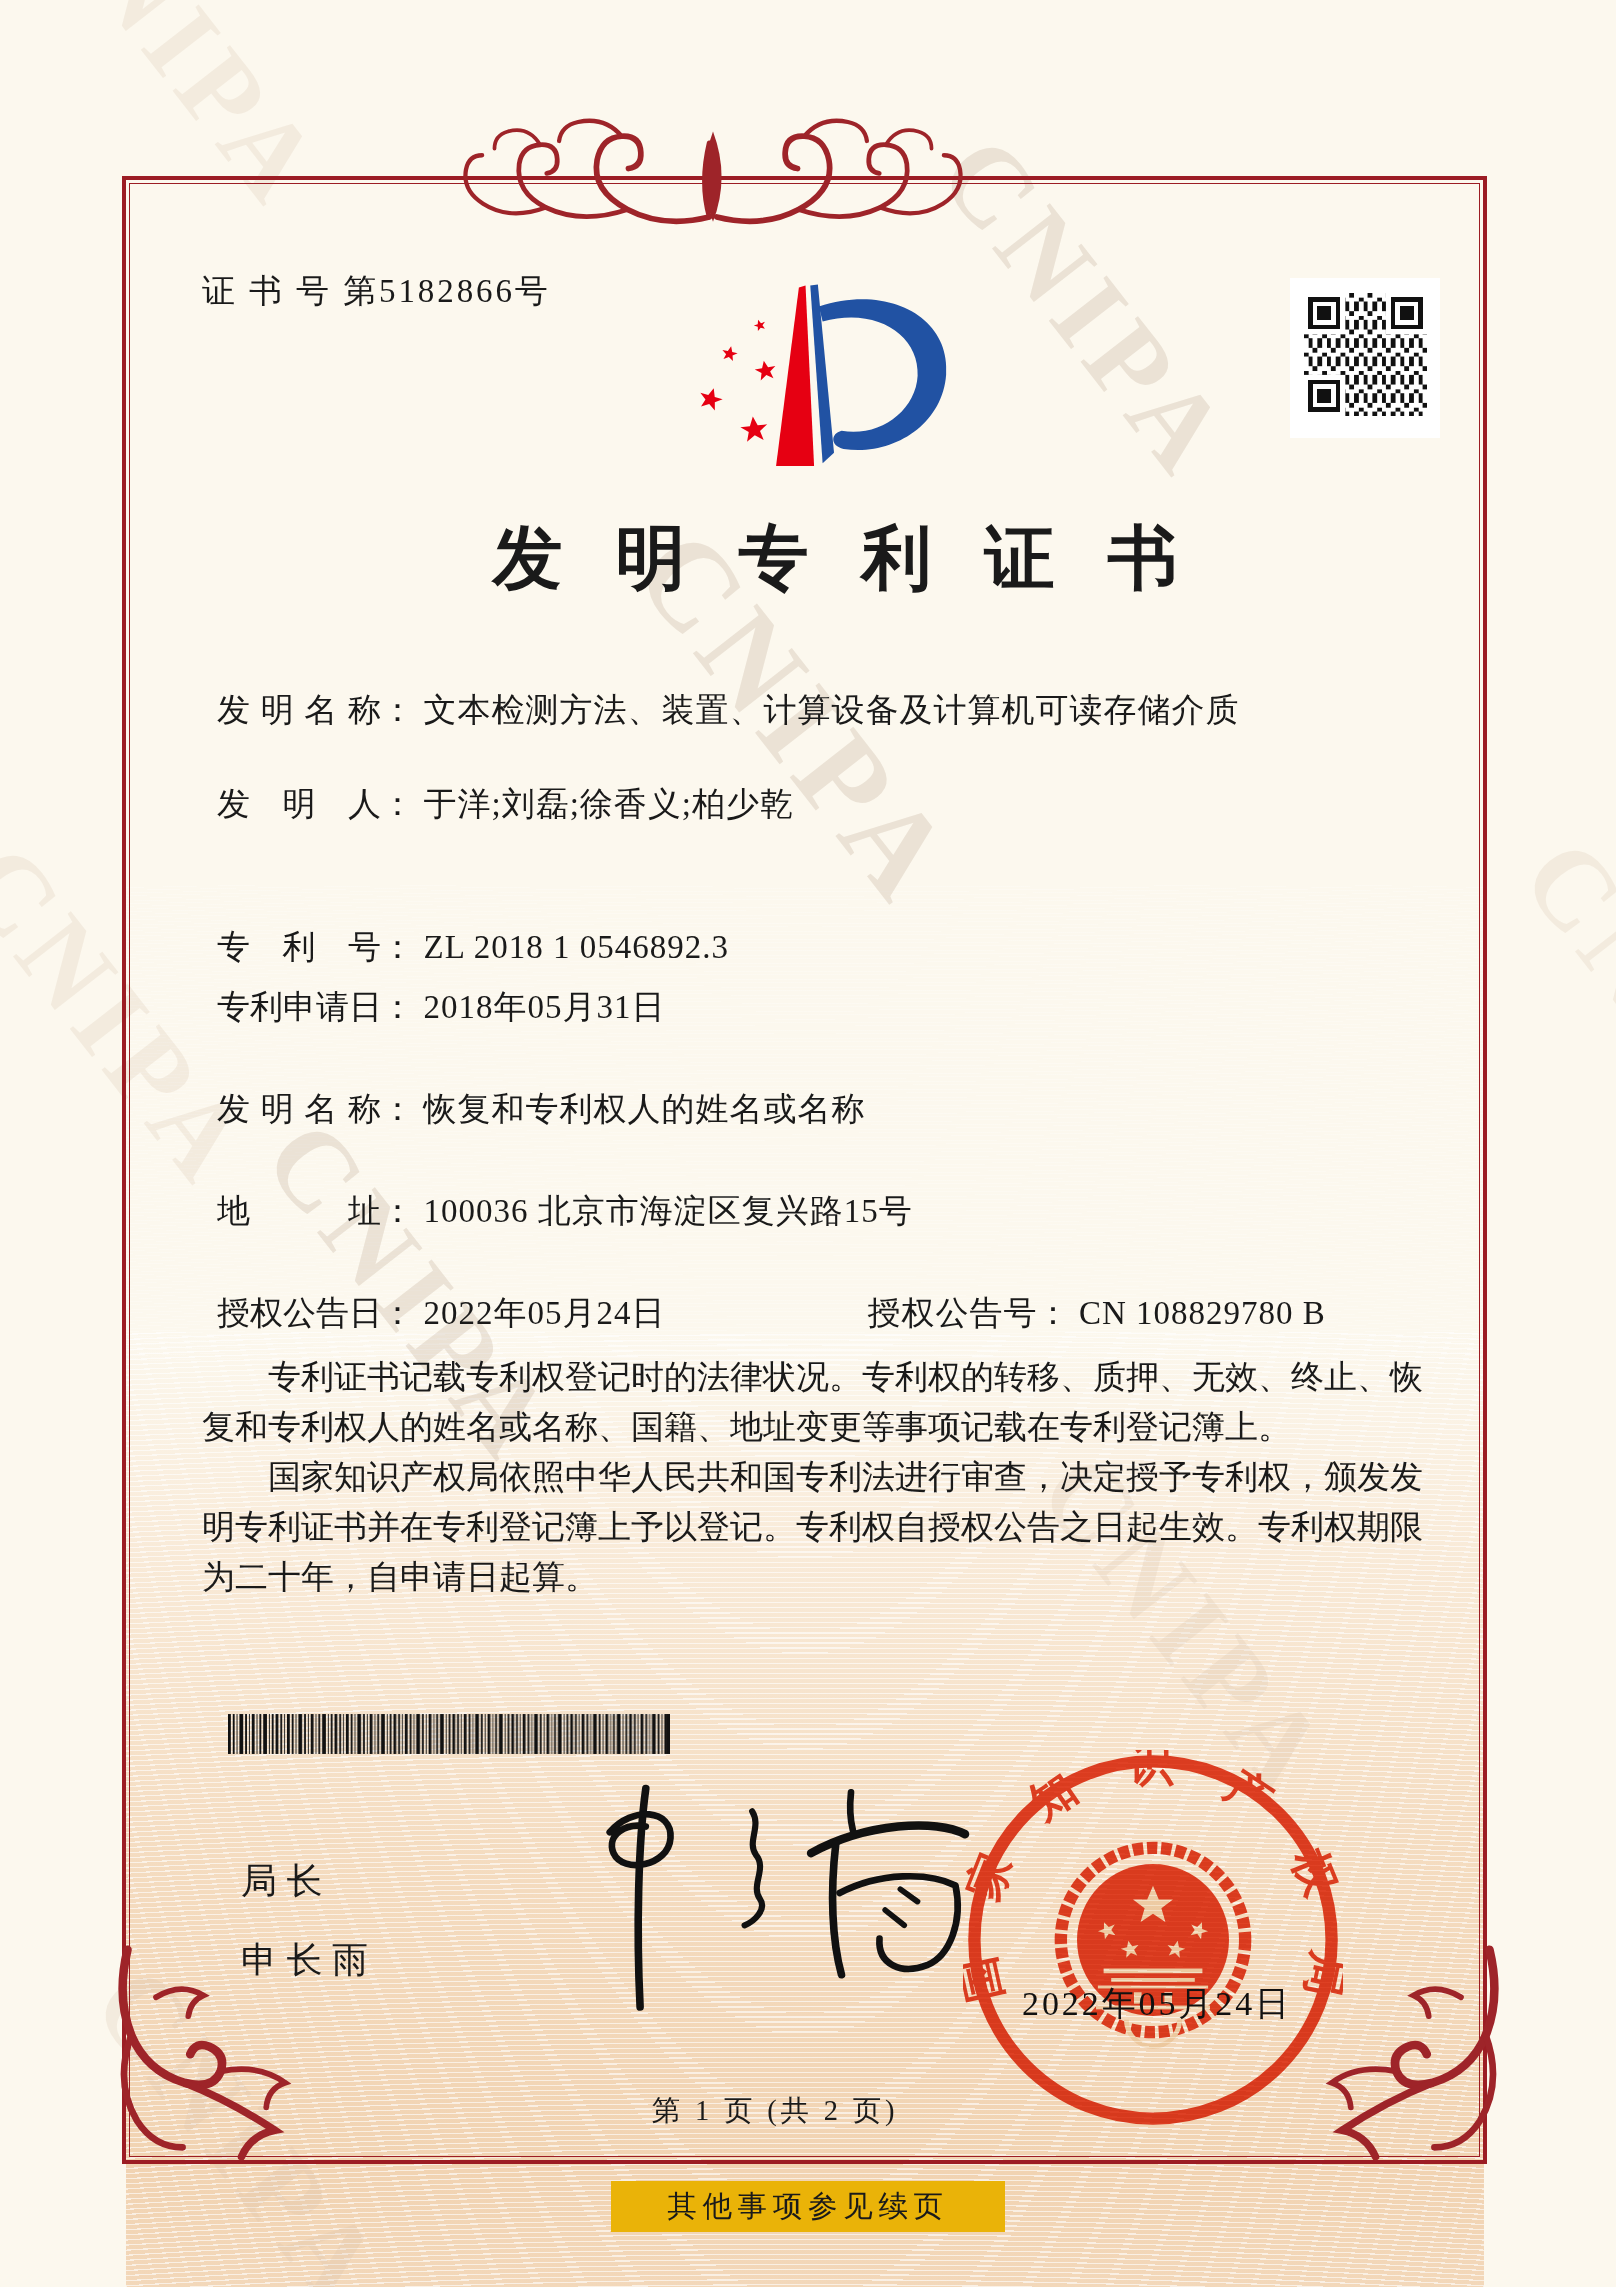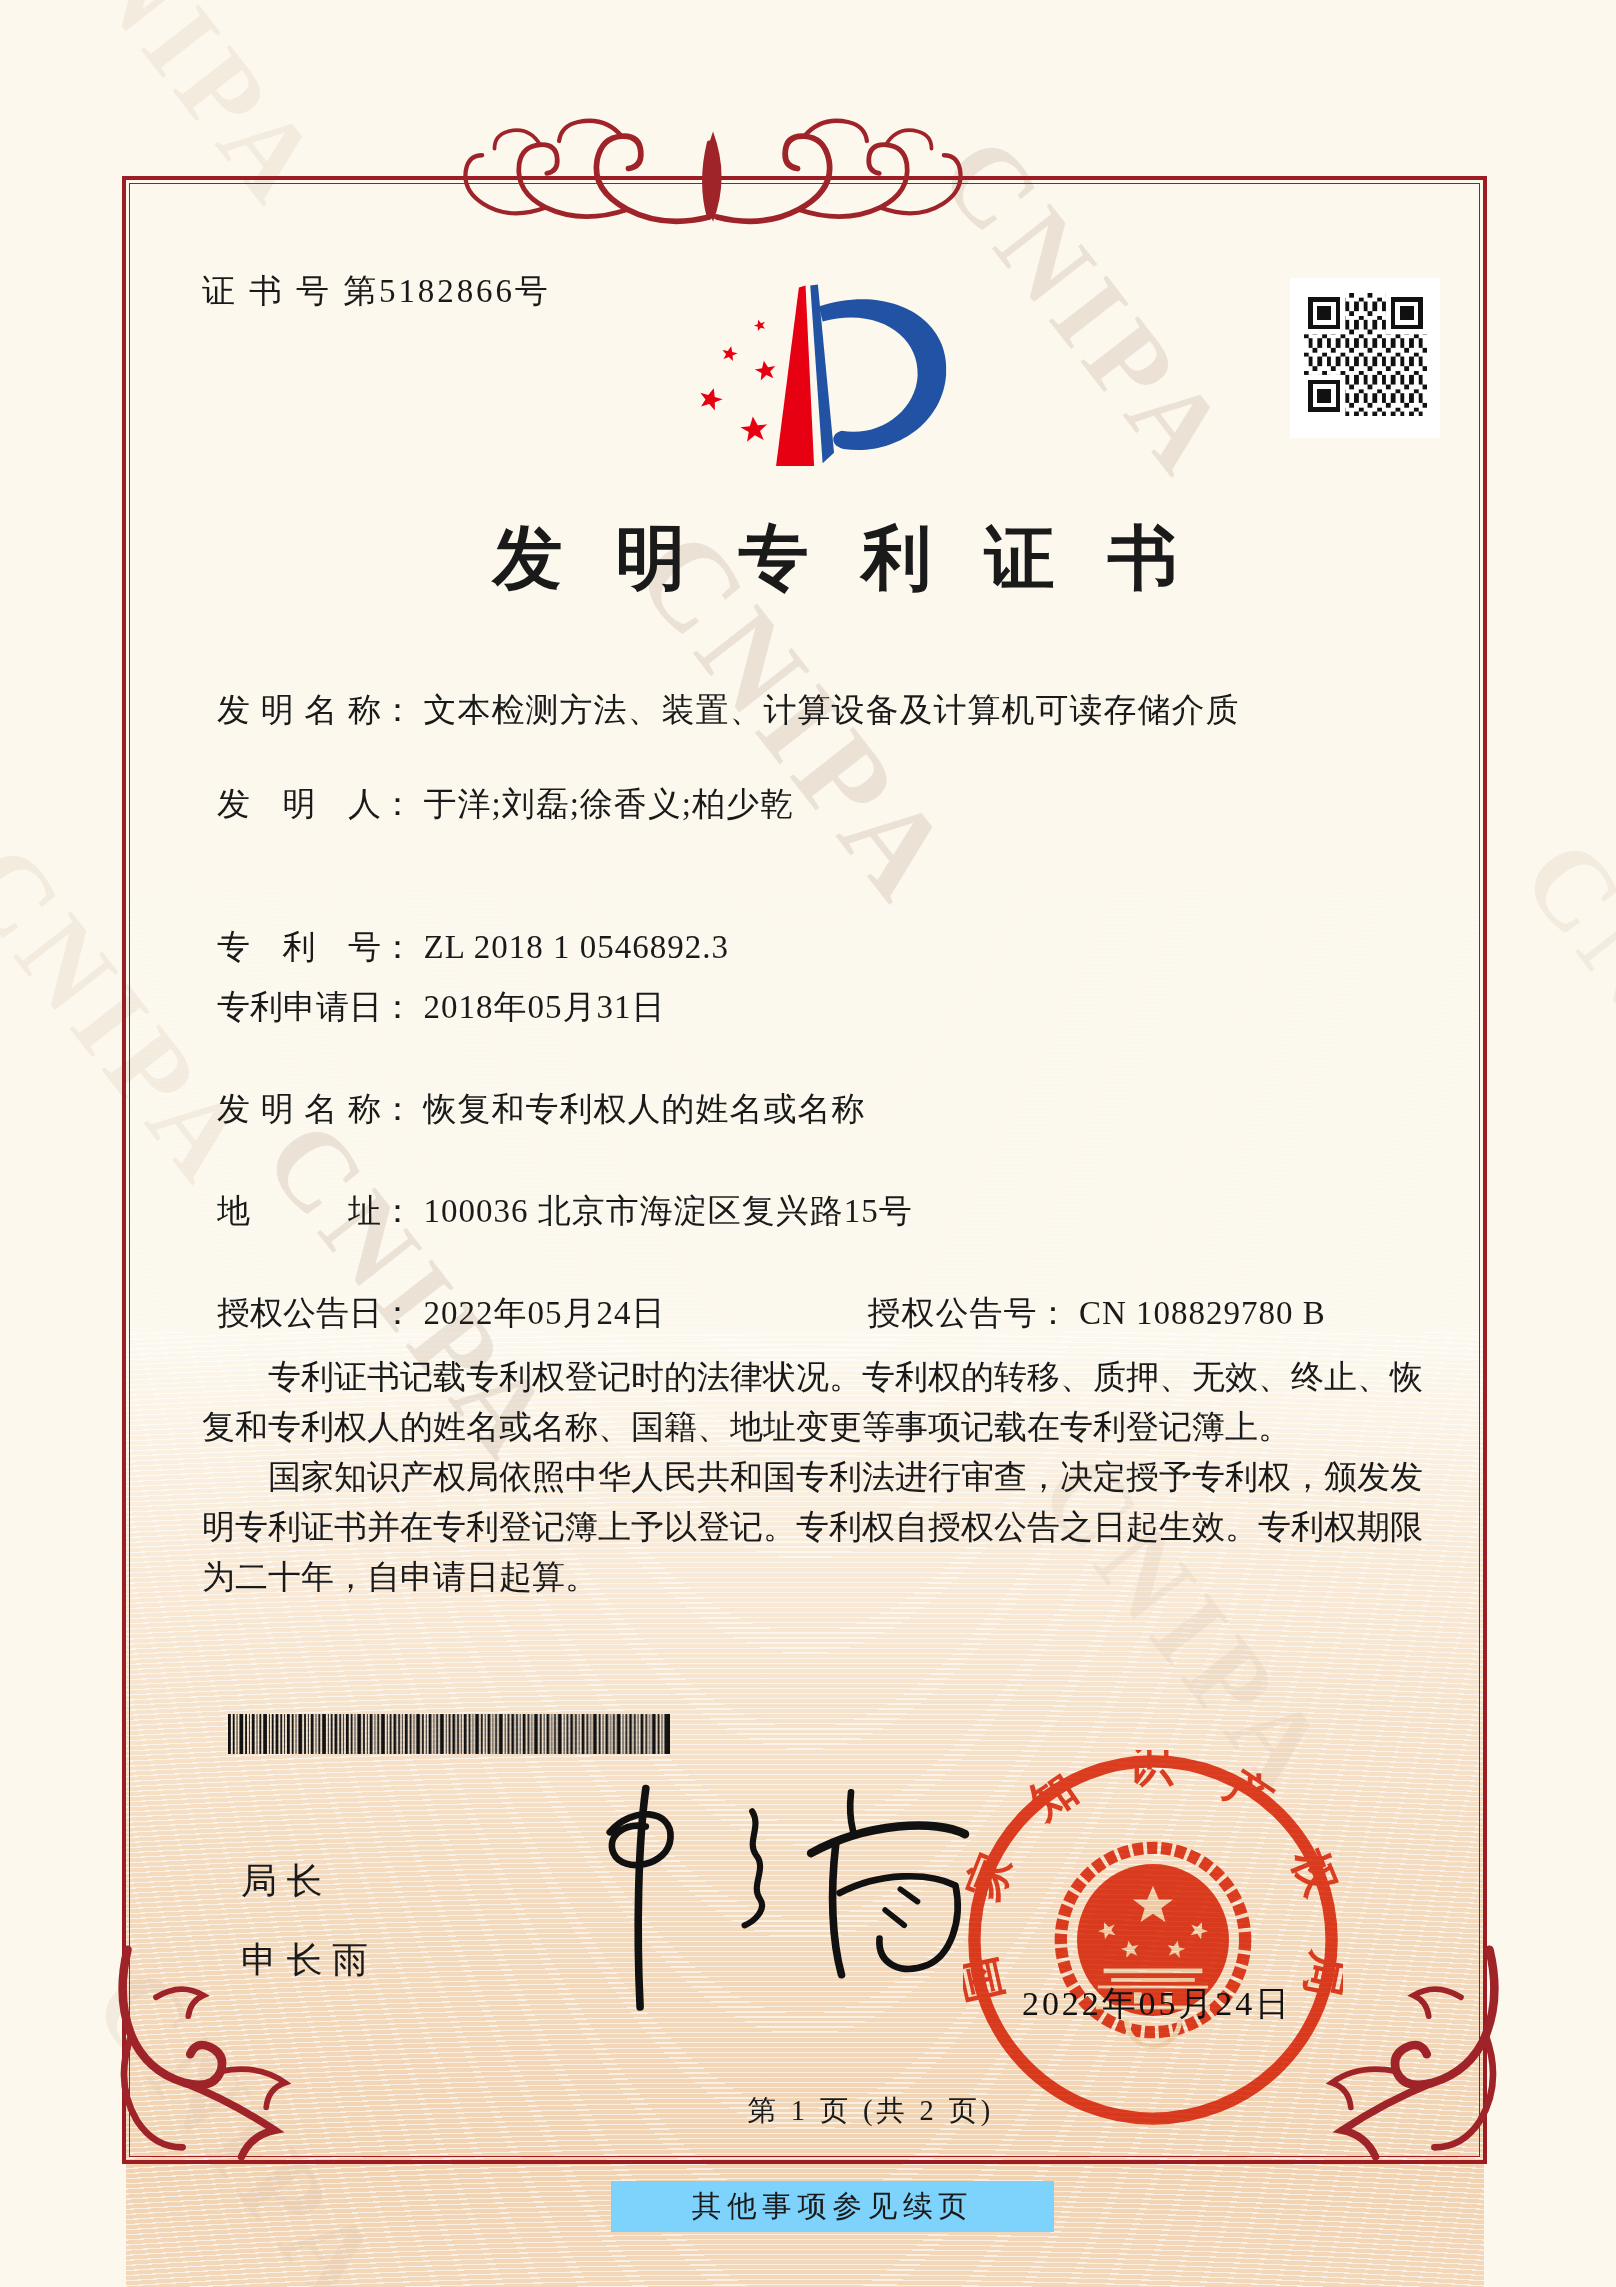--- a/index.html
+++ b/index.html
@@ -98,7 +98,7 @@
     font-size:34px;letter-spacing:2.9px;color:#111;
   }
   .page-num{
-    left:556px;top:2092px;width:438px;text-align:right;
+    left:556px;top:2092px;width:438px;text-align:center;
     font-size:28.5px;letter-spacing:3.8px;z-index:3;
   }
   .note{

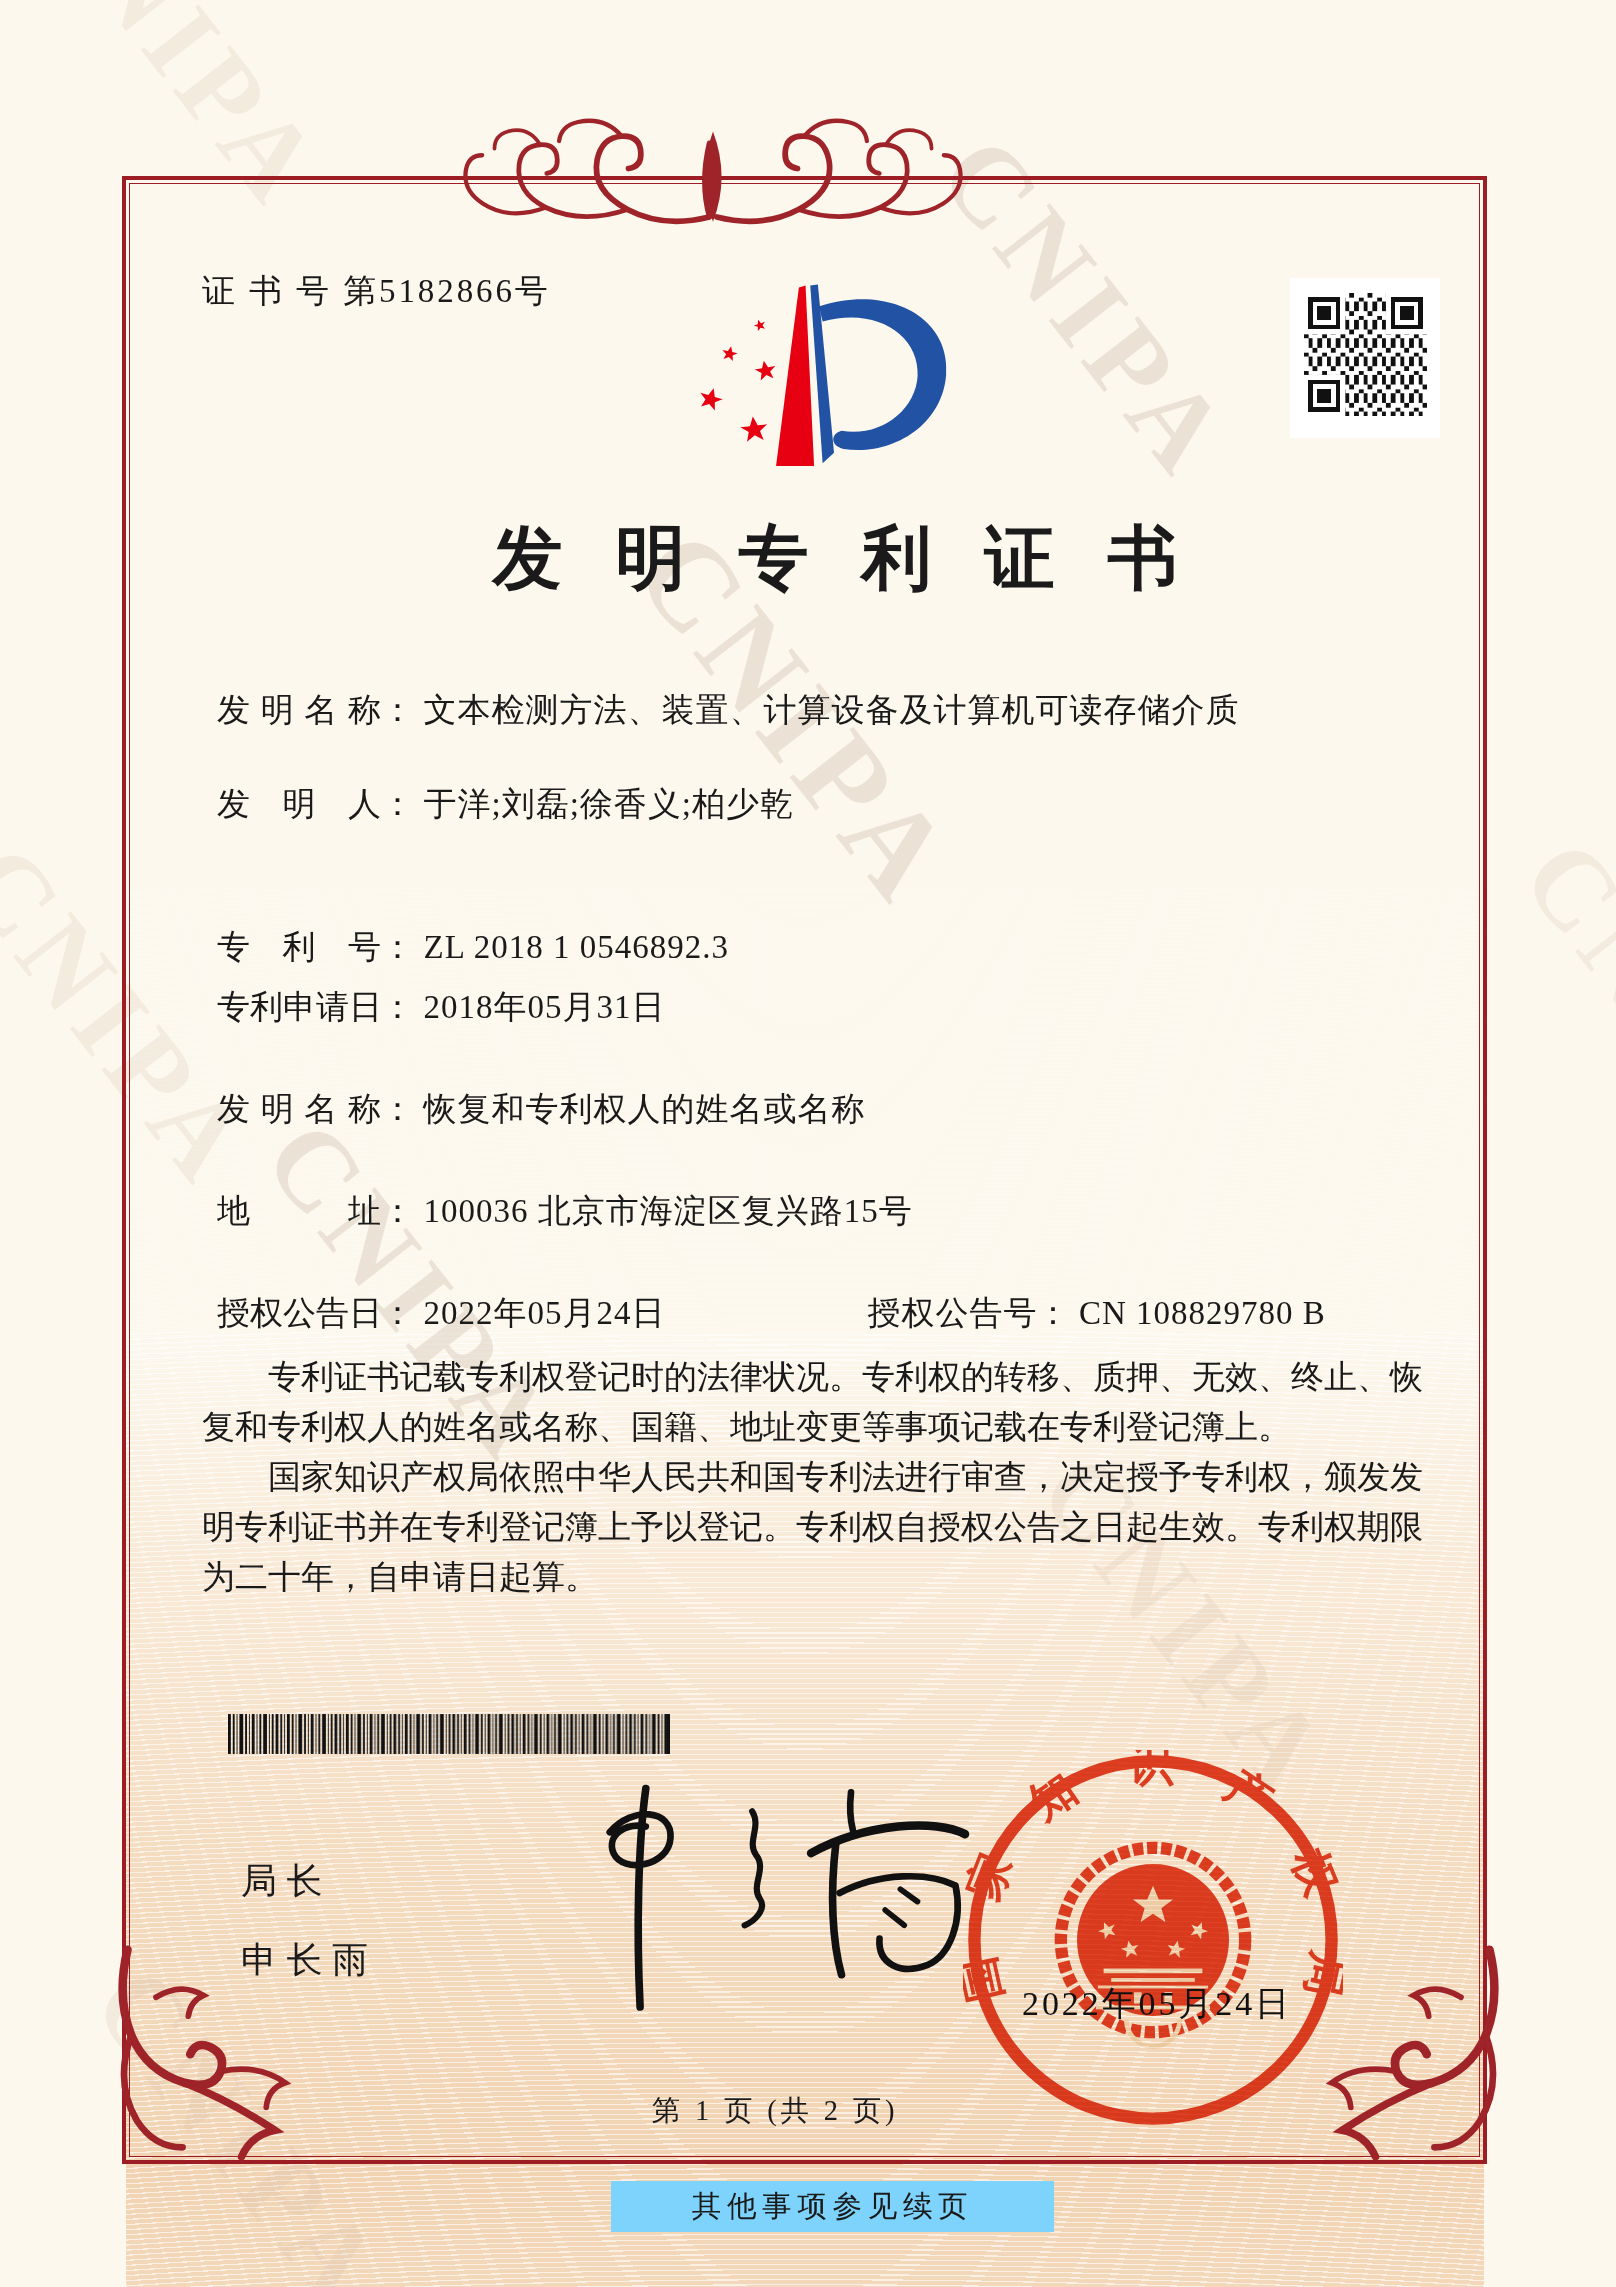--- a/index.html
+++ b/index.html
@@ -102,7 +102,7 @@
     font-size:28.5px;letter-spacing:3.8px;z-index:3;
   }
   .note{
-    left:611px;top:2181px;width:443px;height:51px;background:#7dd3fc;
+    left:611px;top:2181px;width:394px;height:51px;background:#eab308;
     display:flex;align-items:center;justify-content:center;
     font-size:29.5px;letter-spacing:5.7px;z-index:5;
   }

